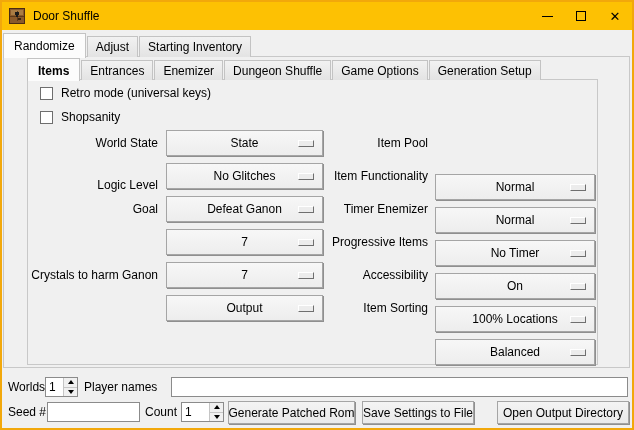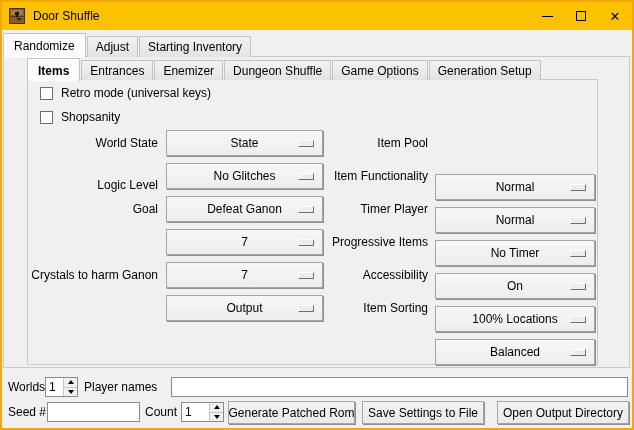--- a/index.html
+++ b/index.html
@@ -177,7 +177,7 @@
     <span class="dd-value">Defeat Ganon</span>
     <span class="dd-indicator"></span>
   </div>
-  <span class="opt-label col-r" style="top:194px">Timer Player</span>
+  <span class="opt-label col-r" style="top:194px">Timer Enemizer</span>
   <div class="dropdown col-r" style="top:194px">
     <span class="dd-value">No Timer</span>
     <span class="dd-indicator"></span>

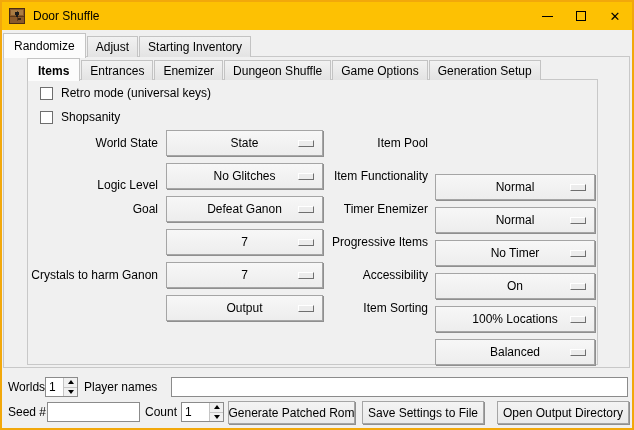--- a/index.html
+++ b/index.html
@@ -244,7 +244,7 @@
     </div>
   </div>
   <div class="btn" style="left:226px;top:399px;width:127px">Generate Patched Rom</div>
-  <div class="btn" style="left:360px;top:399px;width:122px">Save Settings to File</div>
+  <div class="btn" style="left:360px;top:399px;width:112px">Save Settings to File</div>
   <div class="btn" style="left:495px;top:399px;width:132px">Open Output Directory</div>
 
 </div>

